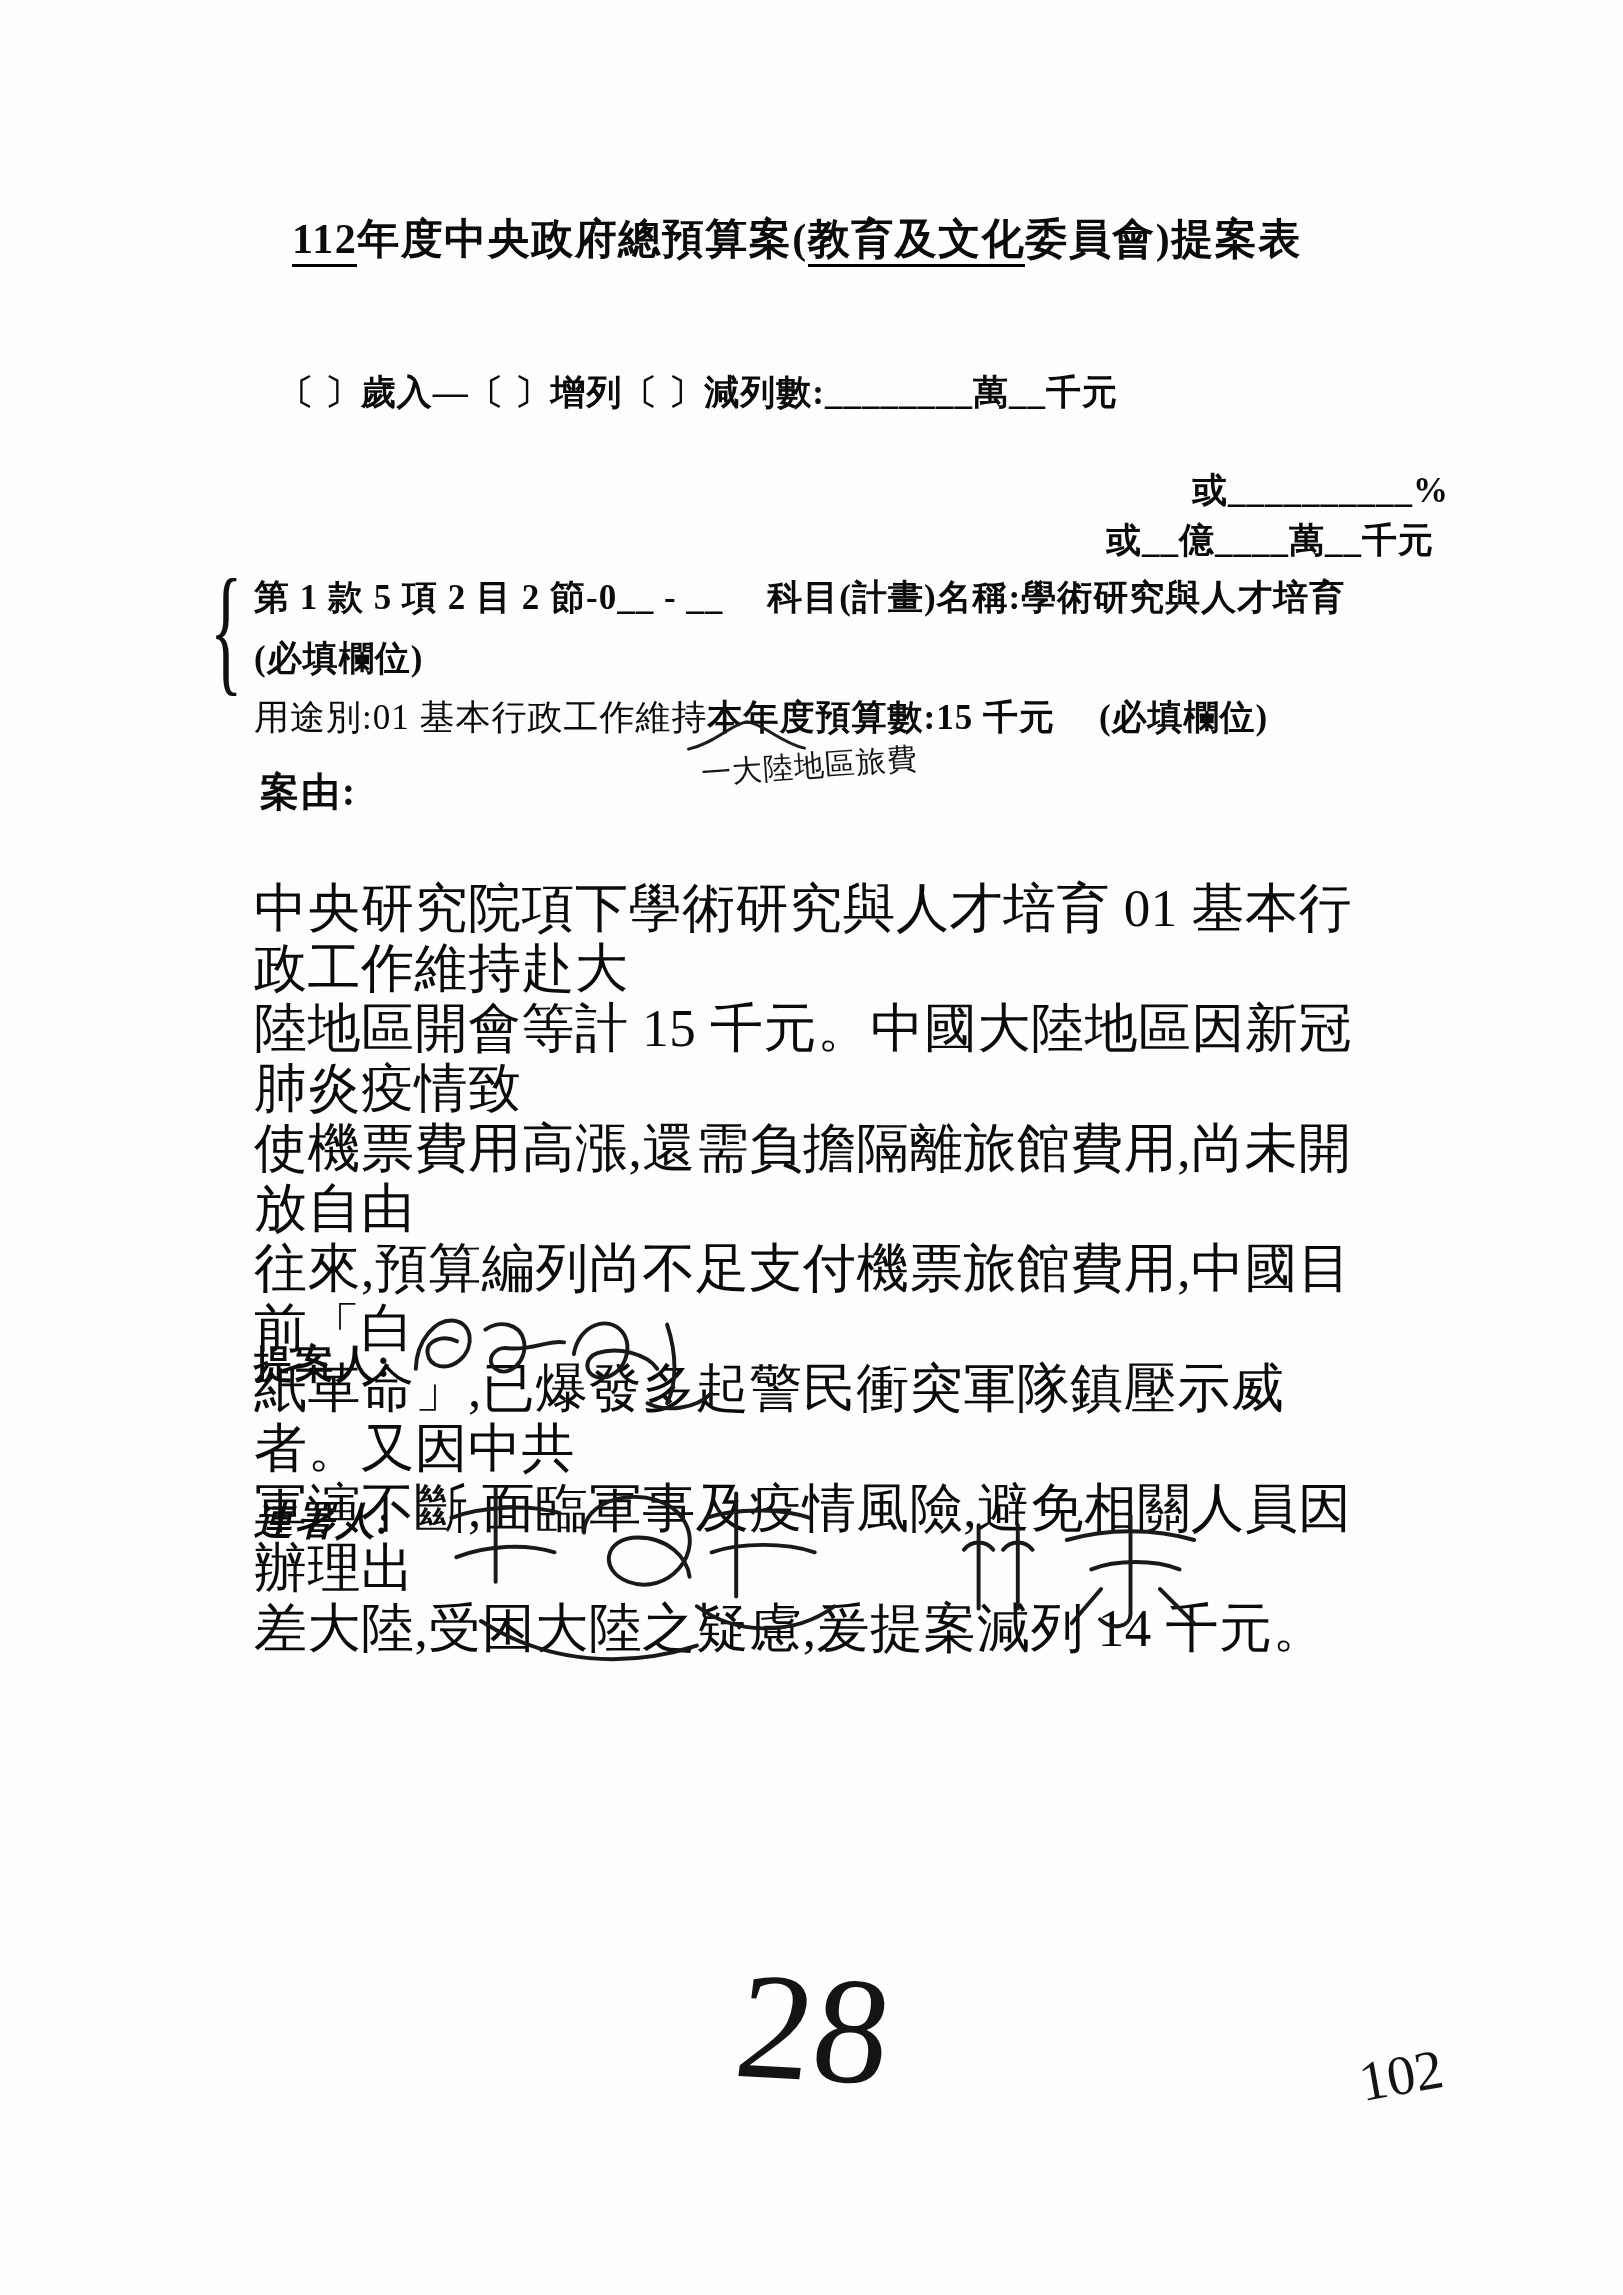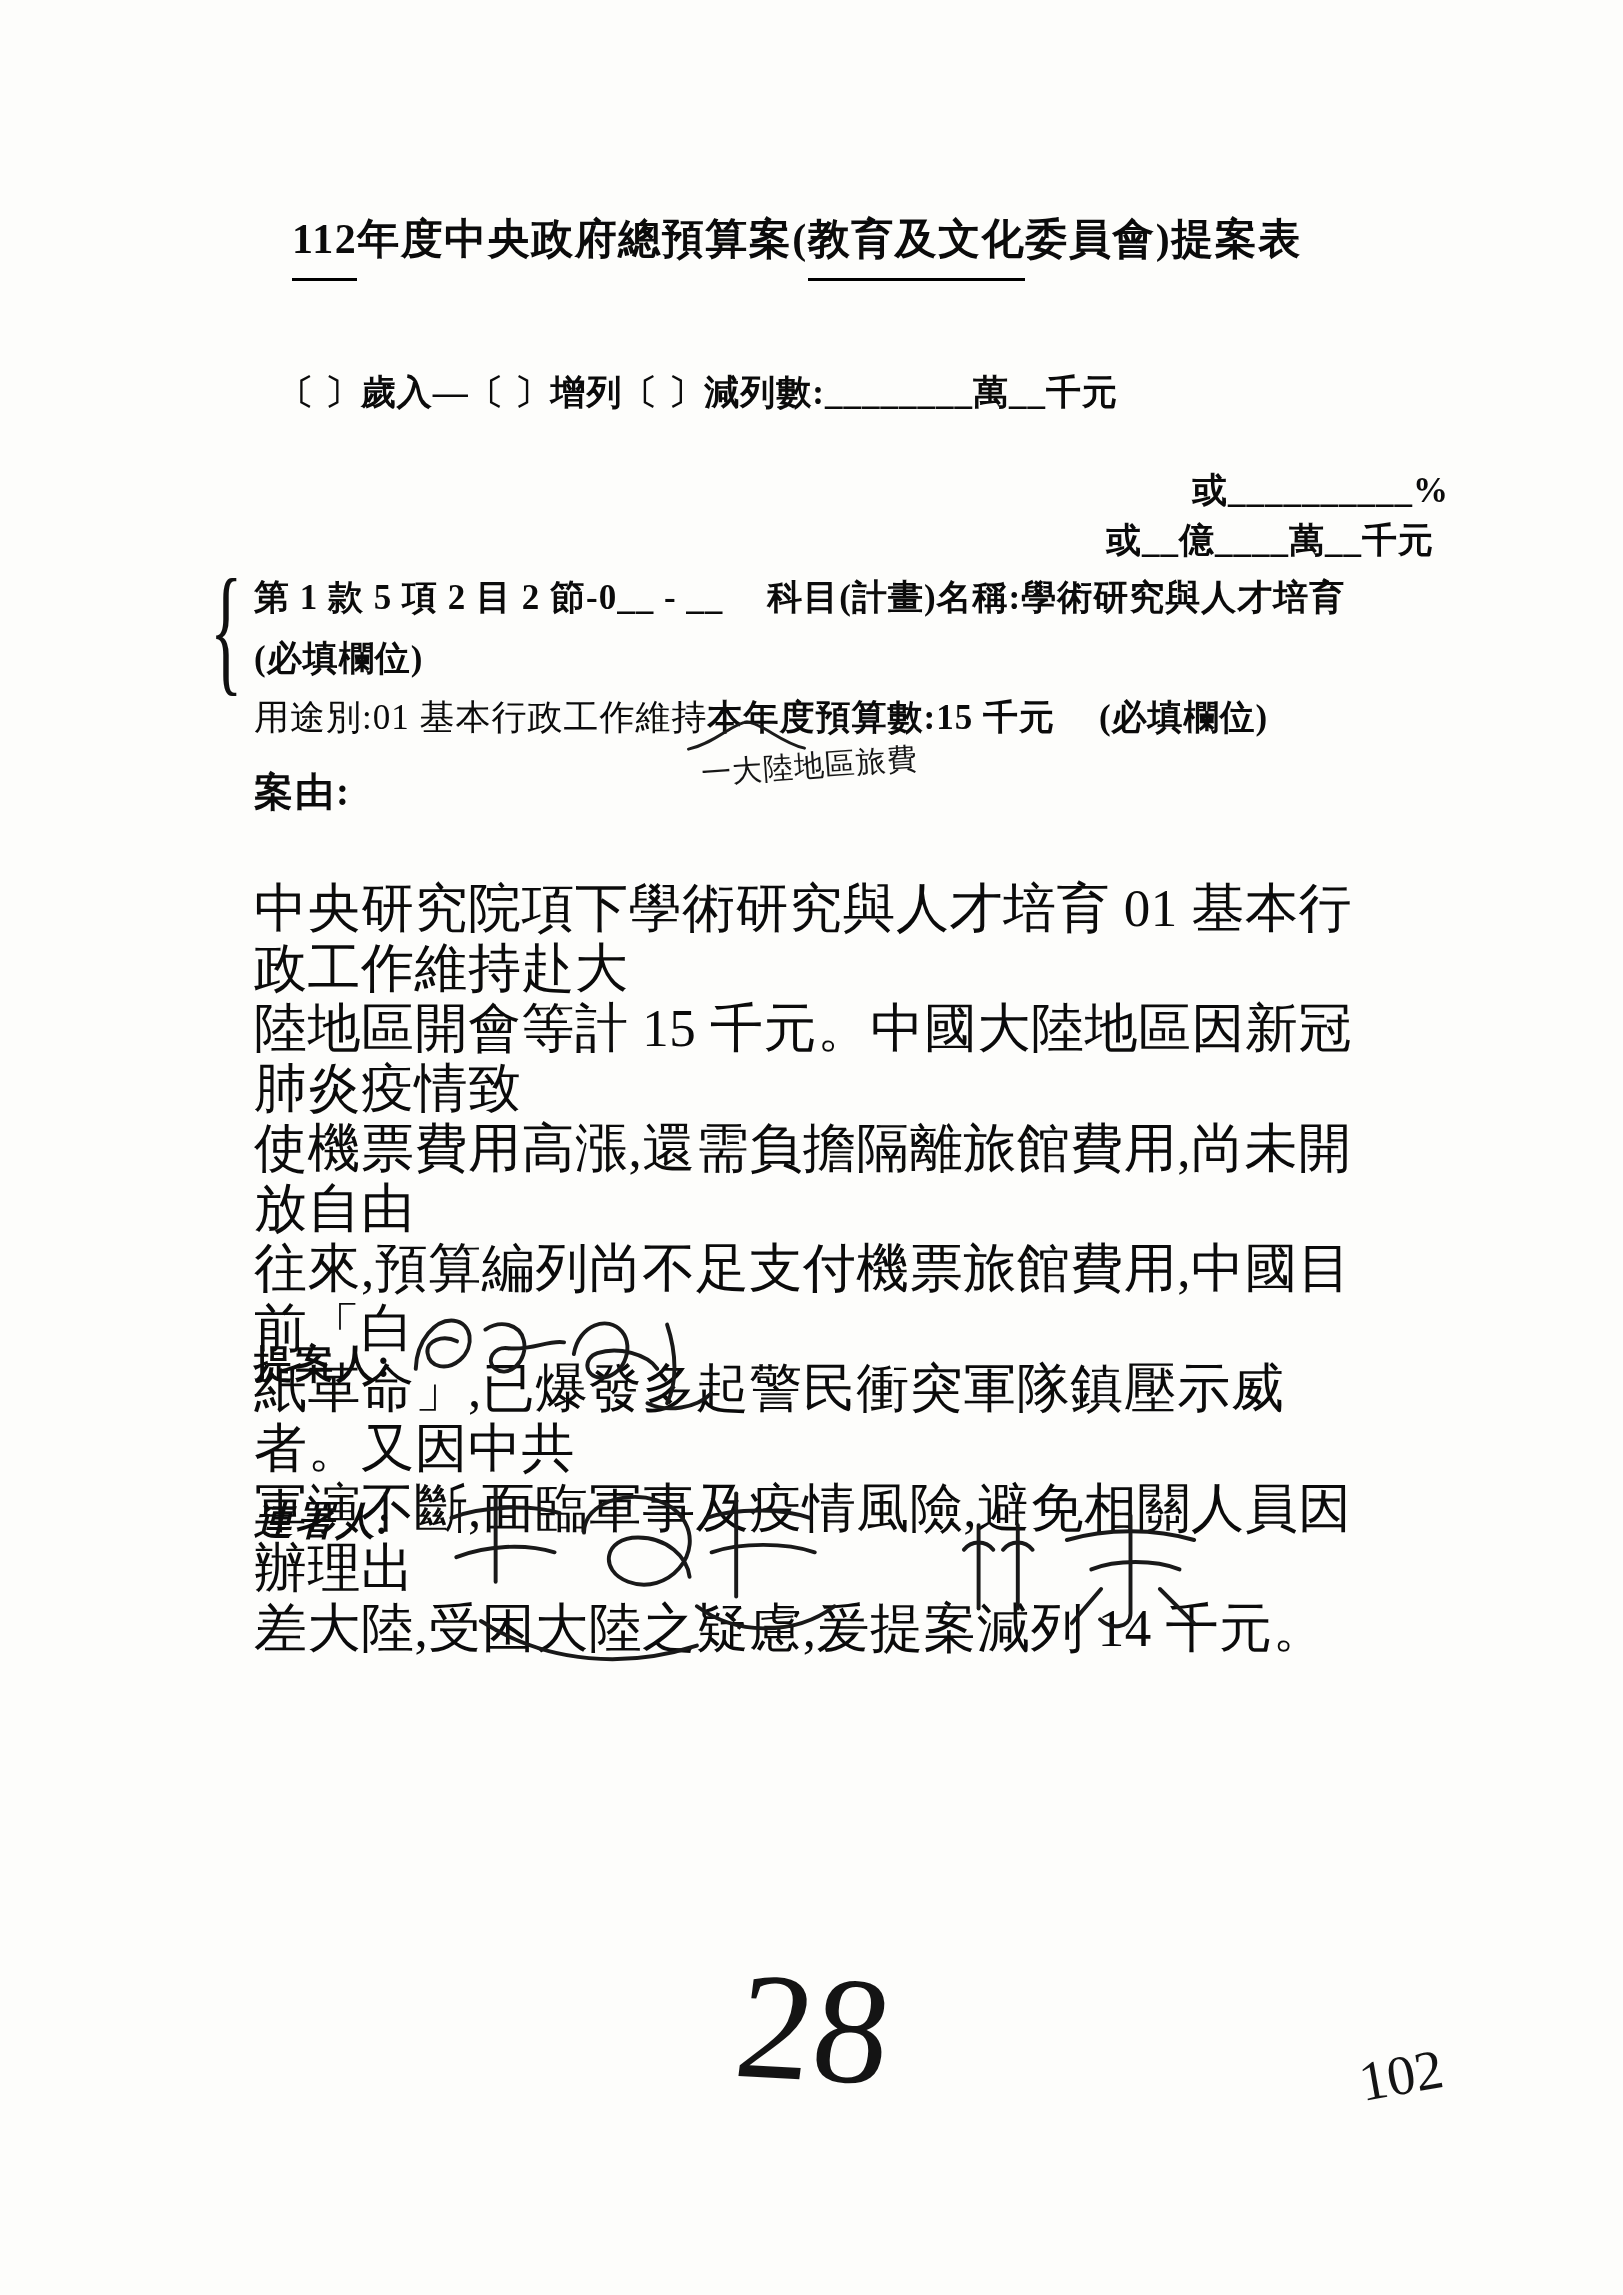--- a/index.html
+++ b/index.html
@@ -12,7 +12,7 @@
     overflow:hidden;
   }
   .line{position:absolute;white-space:nowrap;}
-  .u{border-bottom:3.4px solid #000;padding-bottom:16px;}
+  .u{border-bottom:3.4px solid #000;padding-bottom:2px;}
   .title{font-size:42px;font-weight:bold;letter-spacing:1.5px;}
   .form{font-size:35px;font-weight:bold;letter-spacing:1px;}
   .form-normal{font-size:35px;font-weight:normal;letter-spacing:1px;}

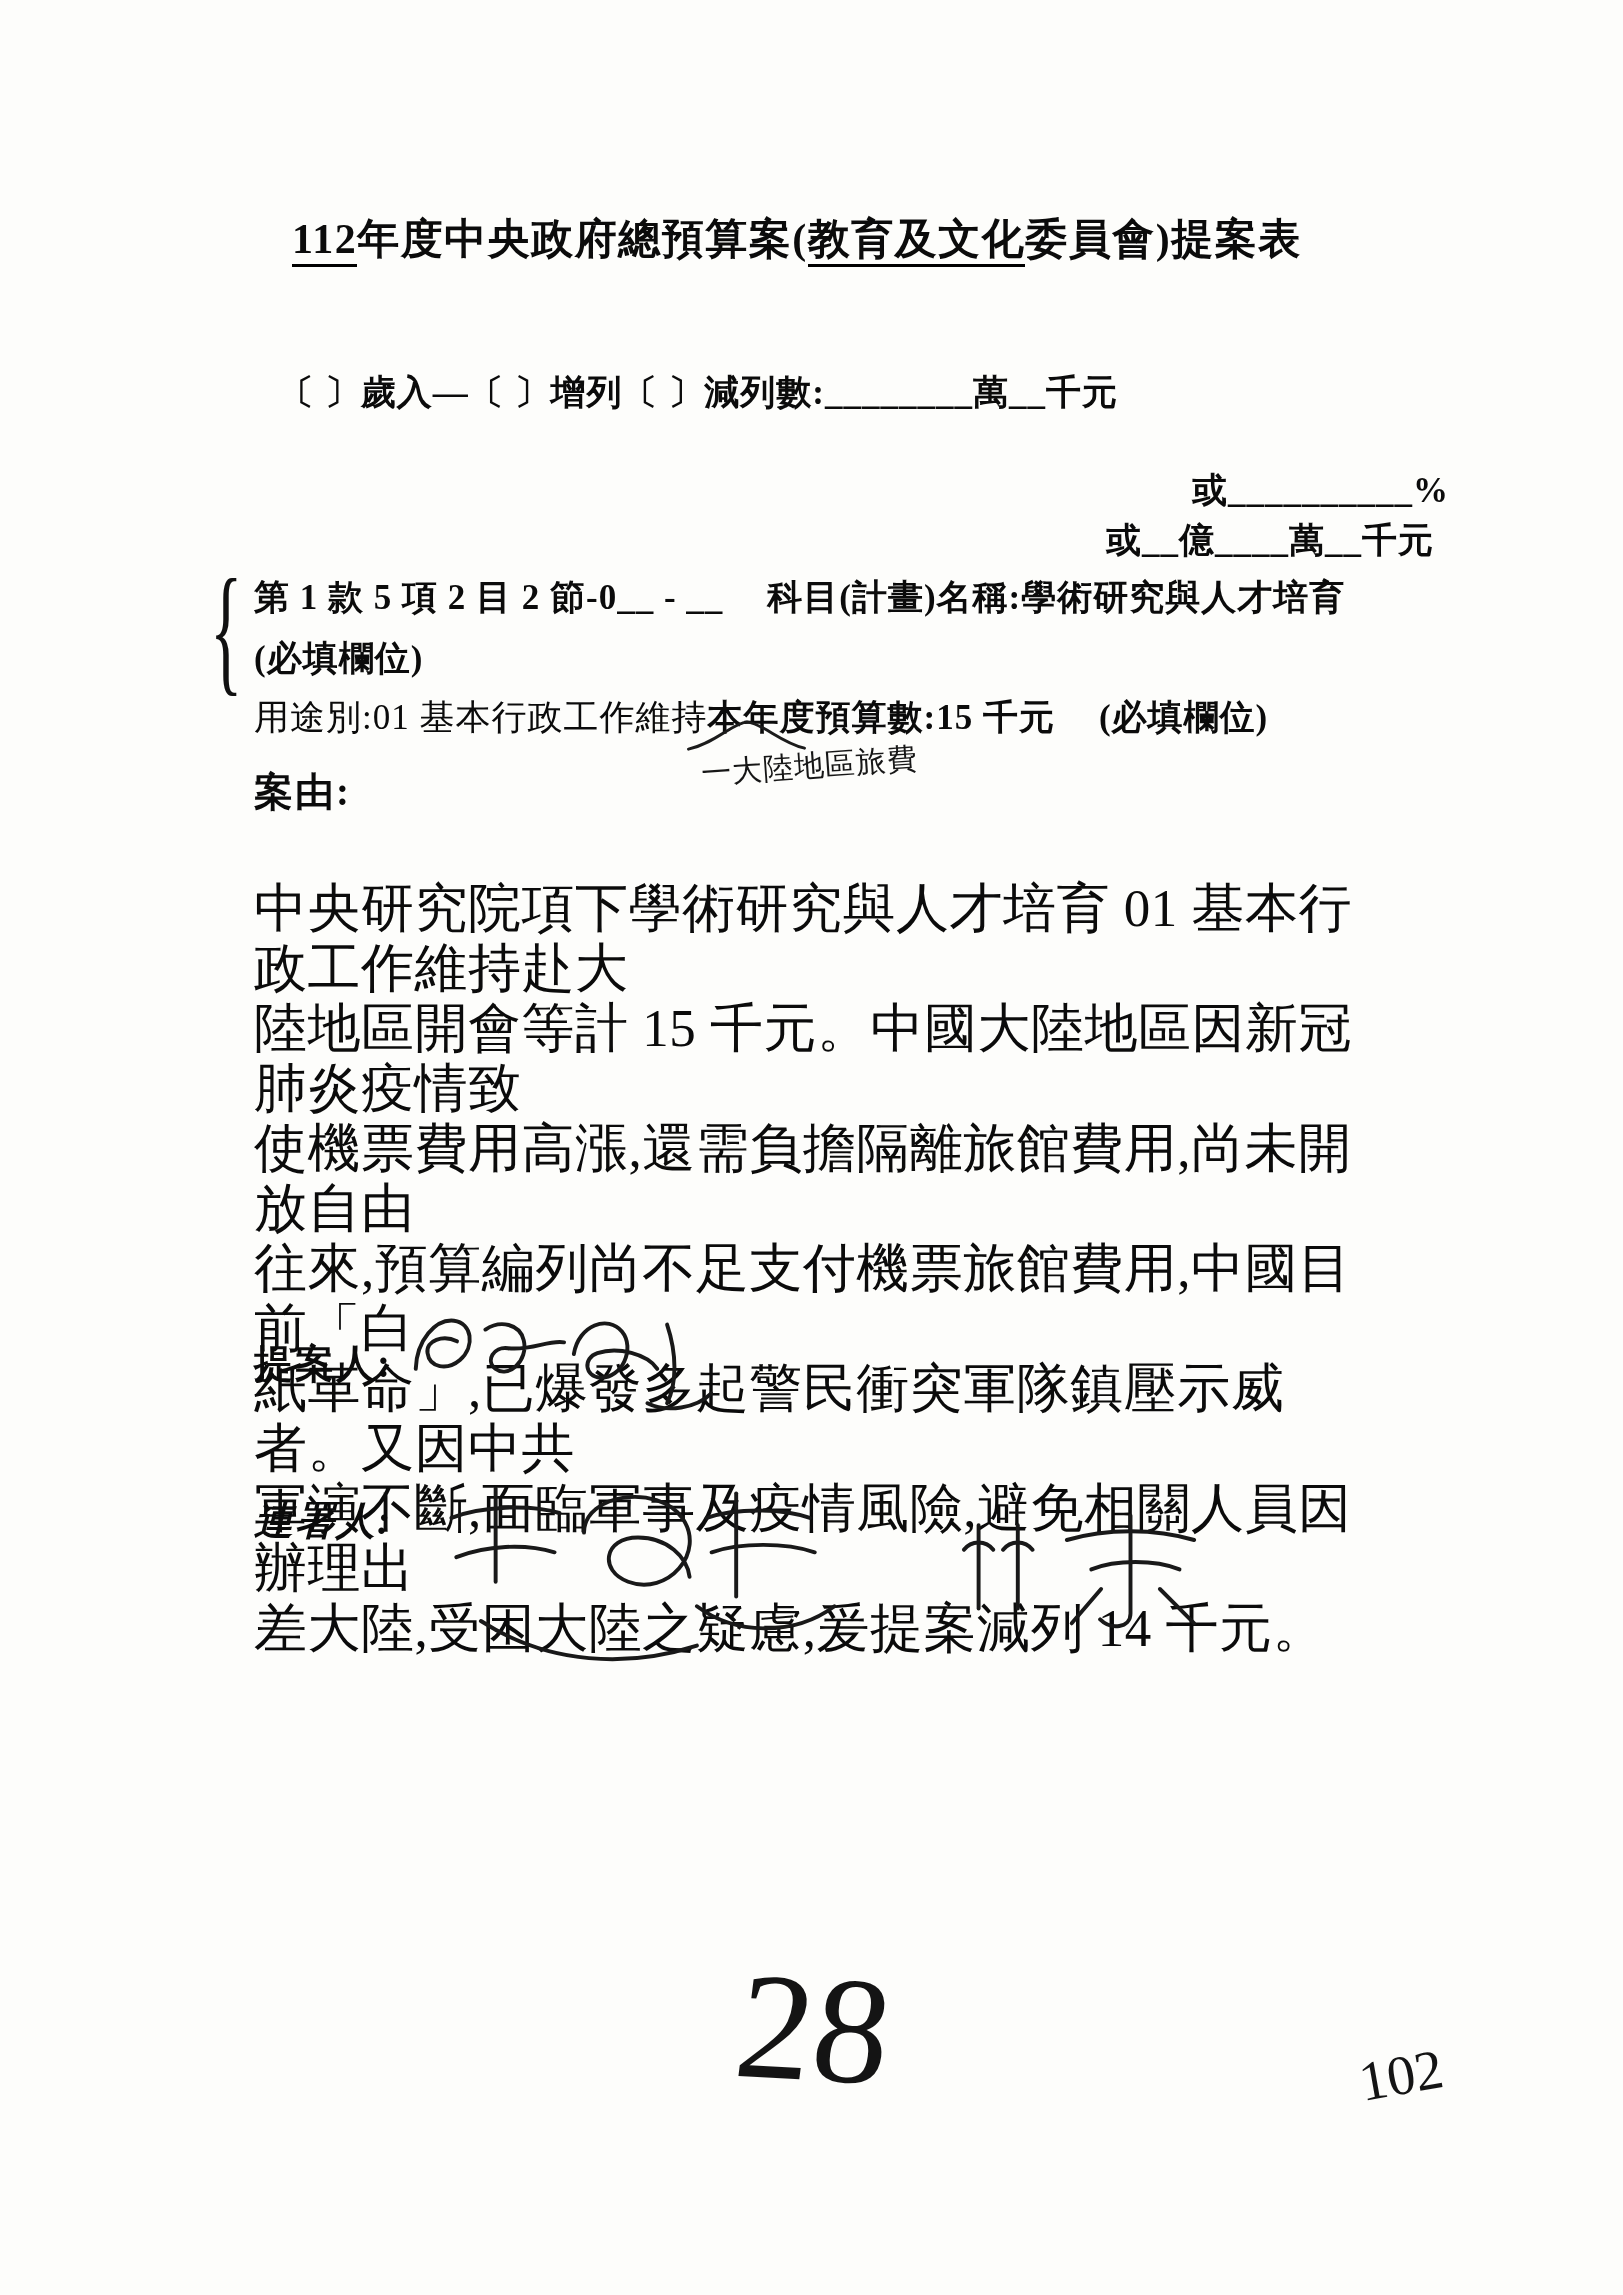--- a/index.html
+++ b/index.html
@@ -91,7 +91,7 @@
 
   <div class="hand-insert">一大陸地區旅費</div>
 
-  <div class="line label-lg" style="left:254px;top:765px;text-align:right;">案由:</div>
+  <div class="line label-lg" style="left:260px;top:765px;text-align:right;">案由:</div>
 
   <div class="body-text">中央研究院項下學術研究與人才培育 01 基本行政工作維持赴大
 陸地區開會等計 15 千元。中國大陸地區因新冠肺炎疫情致

